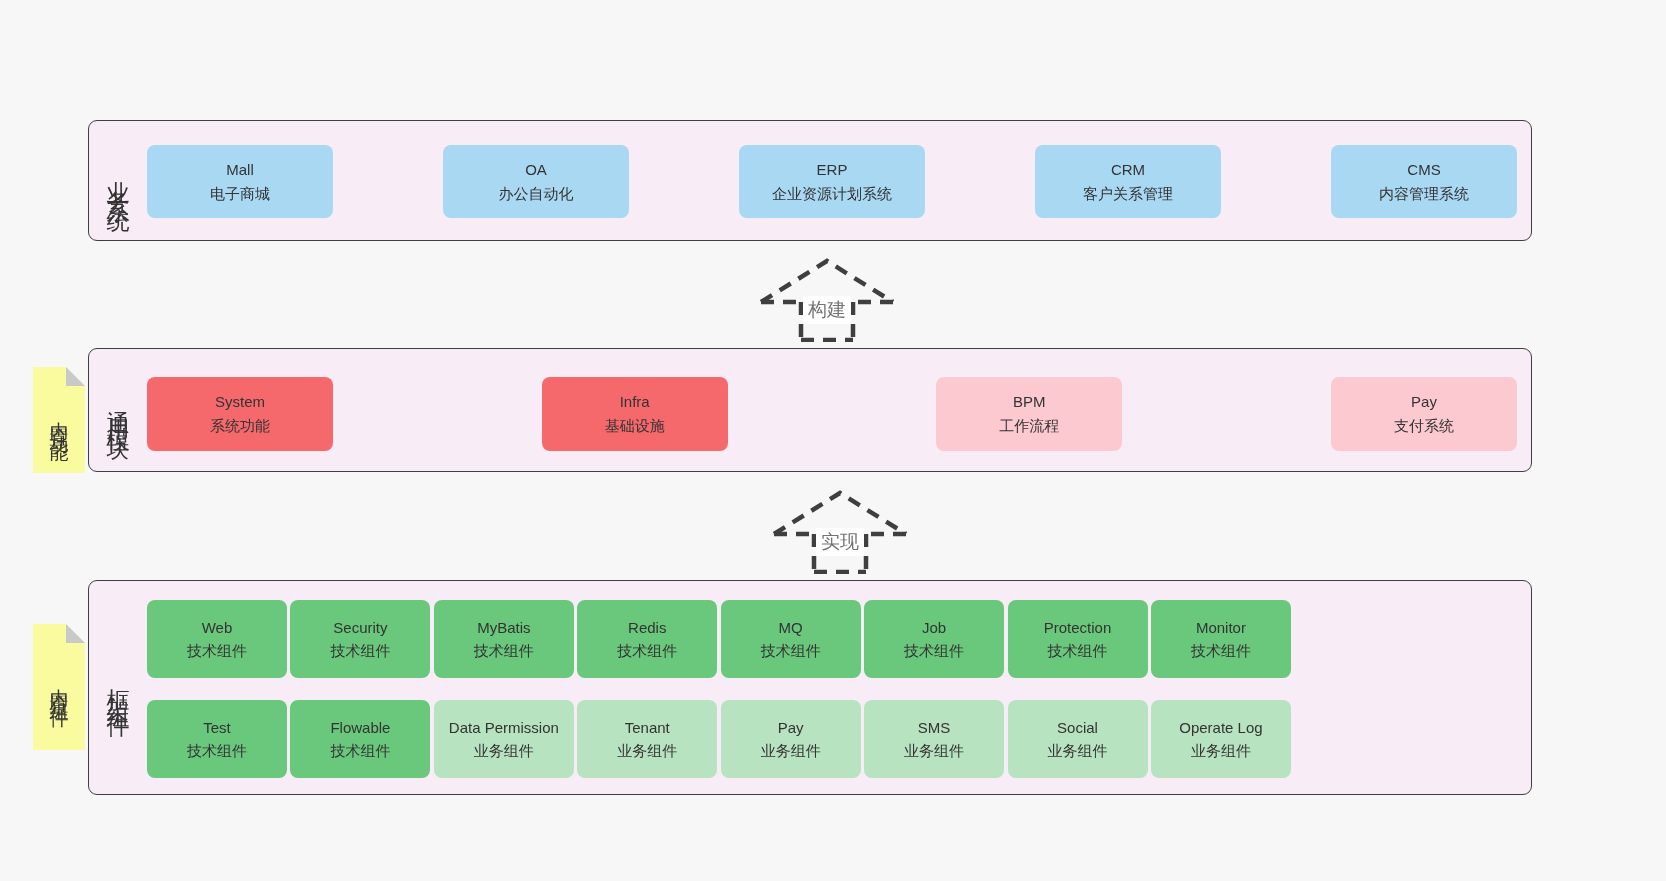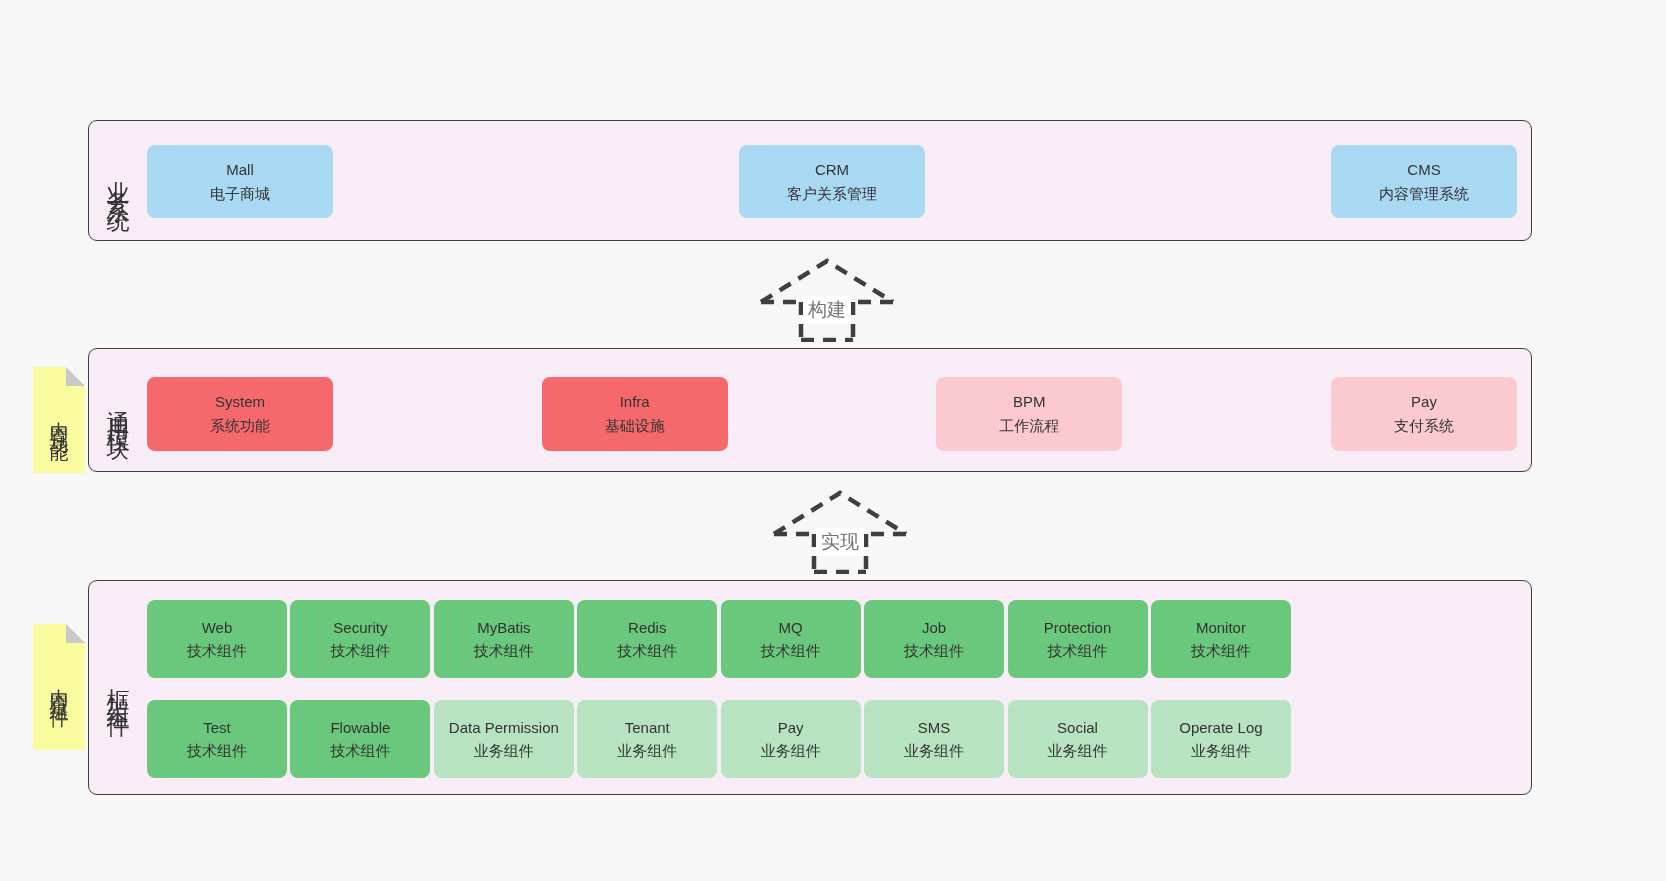--- a/index.html
+++ b/index.html
@@ -142,6 +142,10 @@
         <span>电子商城</span>
       </div>
       <div class="box box-6 blue">
+        <span>OA</span>
+        <span>办公自动化</span>
+      </div>
+      <div class="box box-6 blue">
         <span>CRM</span>
         <span>客户关系管理</span>
       </div>

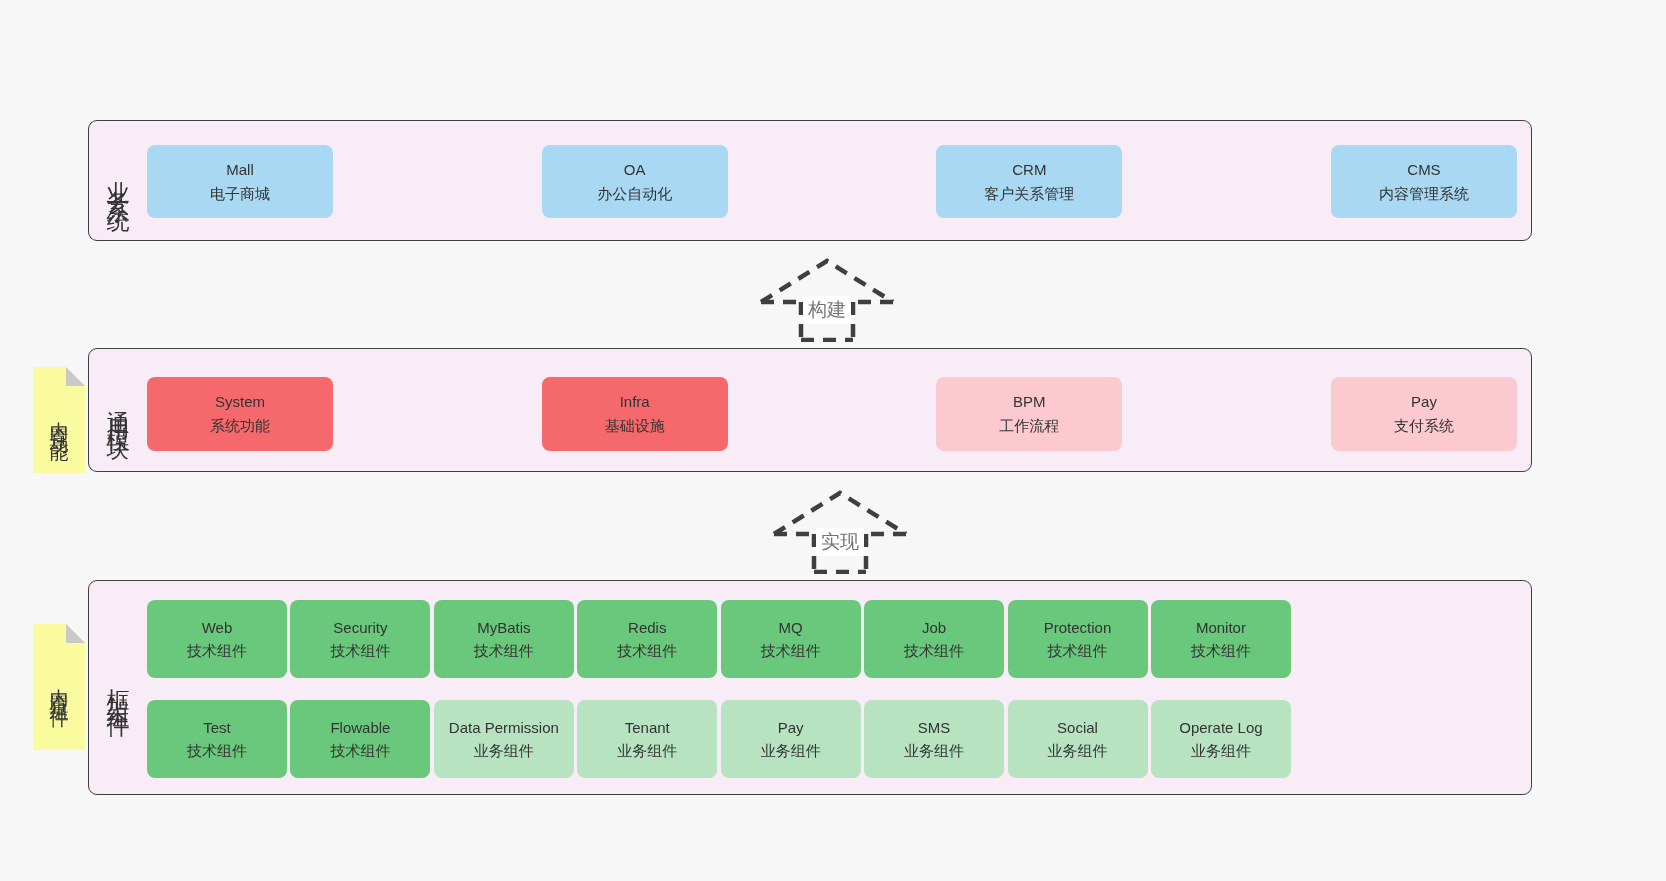--- a/index.html
+++ b/index.html
@@ -146,6 +146,10 @@
         <span>办公自动化</span>
       </div>
       <div class="box box-6 blue">
+        <span>ERP</span>
+        <span>企业资源计划系统</span>
+      </div>
+      <div class="box box-6 blue">
         <span>CRM</span>
         <span>客户关系管理</span>
       </div>

